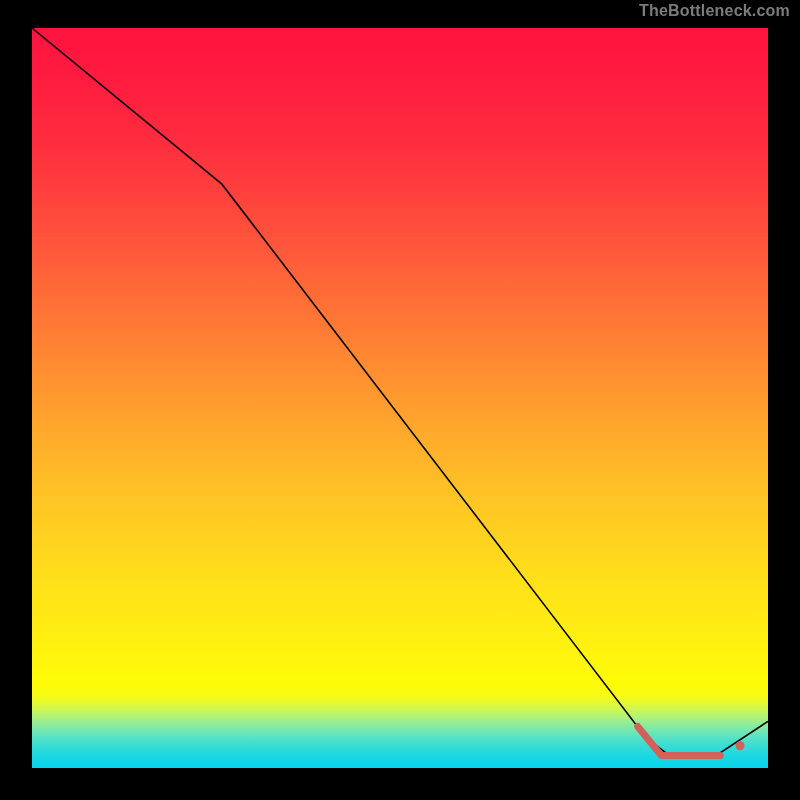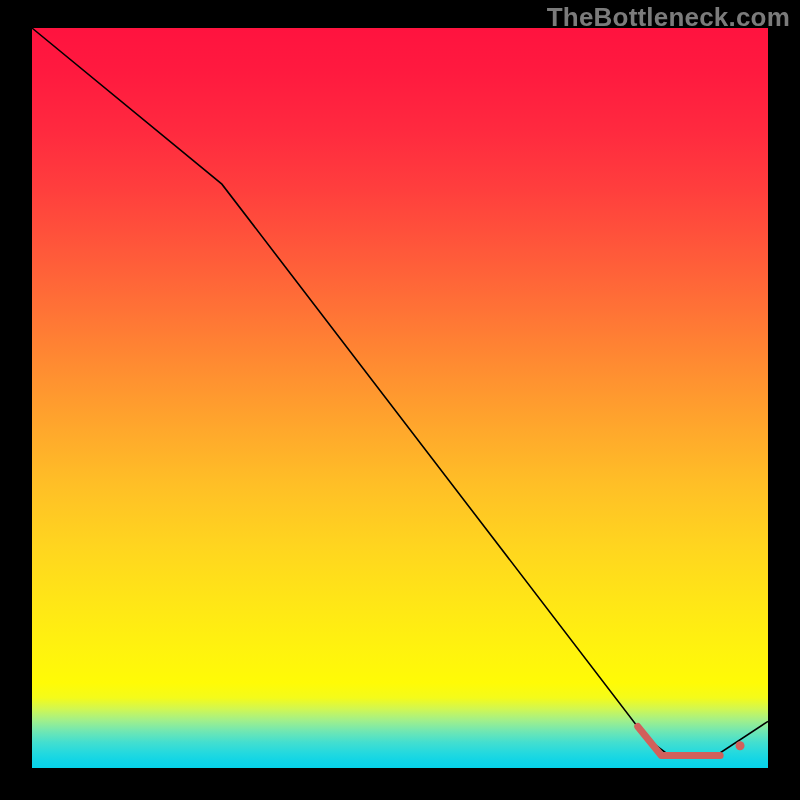--- a/index.html
+++ b/index.html
@@ -25,7 +25,7 @@
     top: 2px;
     right: 10px;
     font-family: Arial, Helvetica, sans-serif;
-    font-size: 26px;
+    font-size: 16px;
     font-weight: 600;
     color: #7b7b7b;
     letter-spacing: 0.2px;

